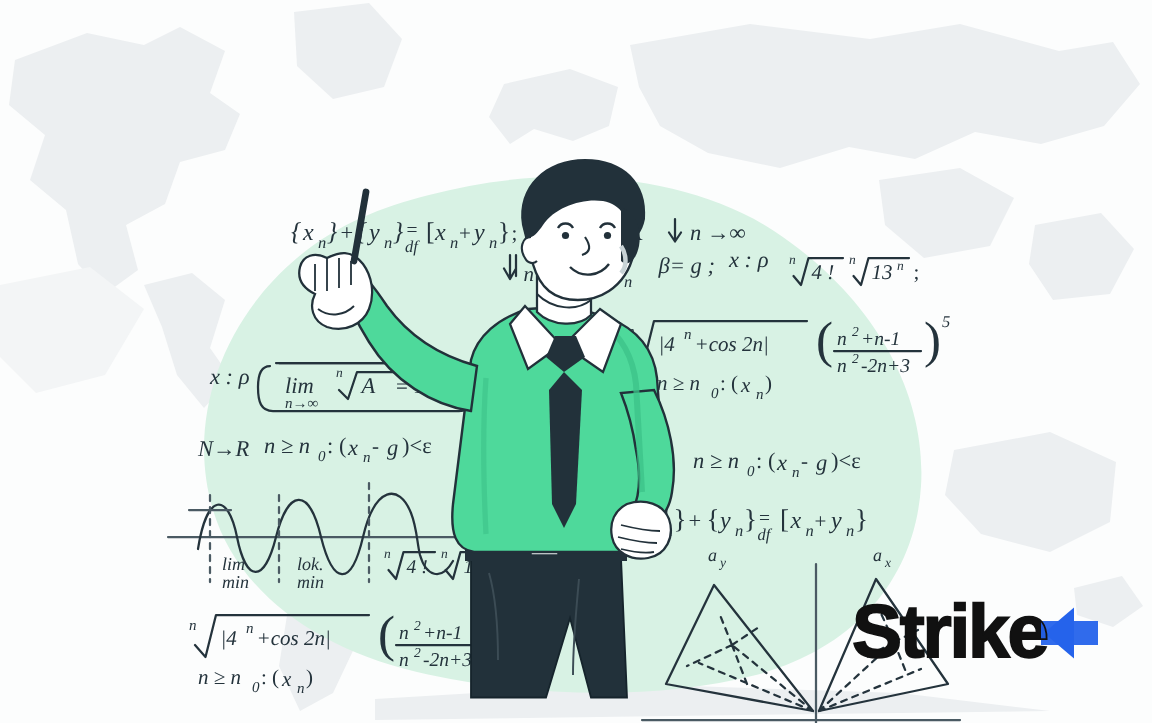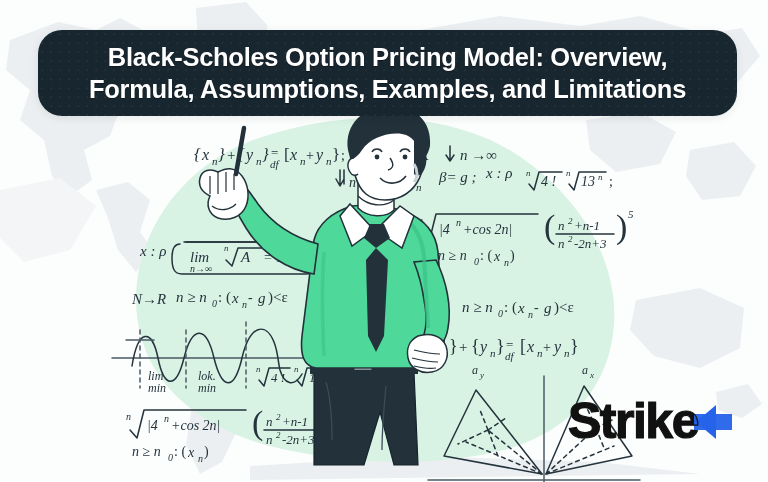--- a/index.html
+++ b/index.html
@@ -93,12 +93,6 @@
     </svg>
   </div>
 
-  <div class="title-bar">
-    <div class="title-text">
-      <span>Black-Scholes Option Pricing Model: Overview,</span><br>
-      <span>Formula, Assumptions, Examples, and Limitations</span>
-    </div>
-  </div>
 
   <div class="illus">
     <svg viewBox="0 0 520 345" aria-hidden="true">

